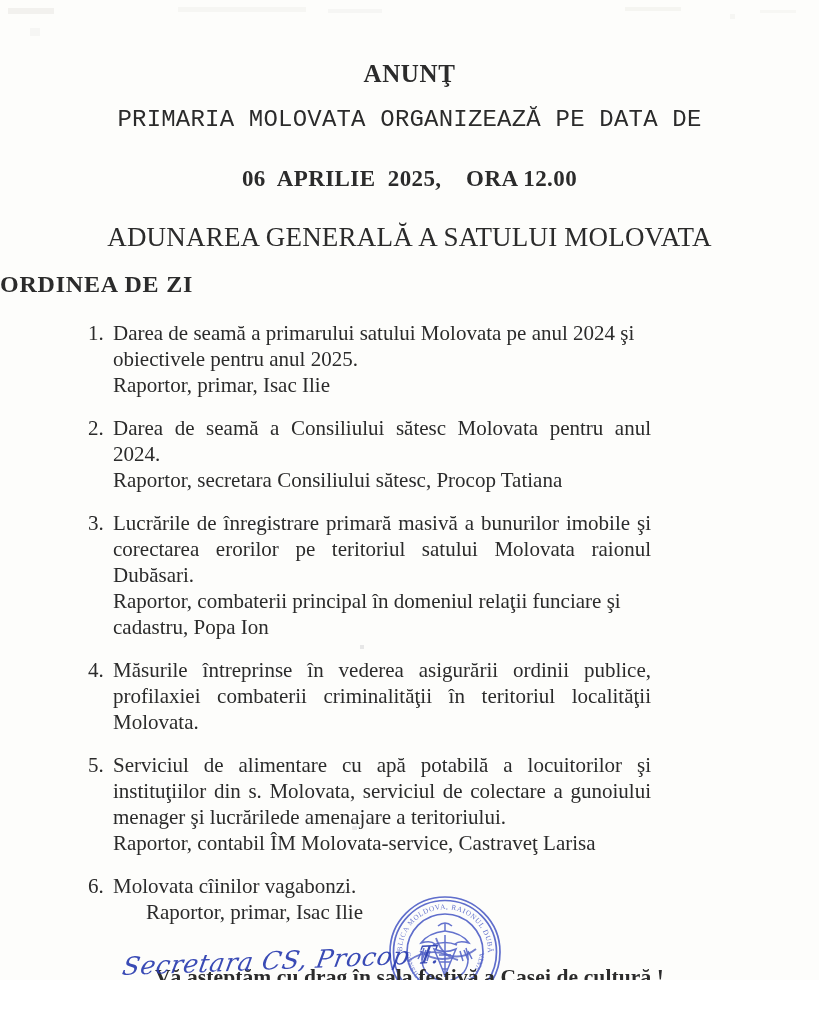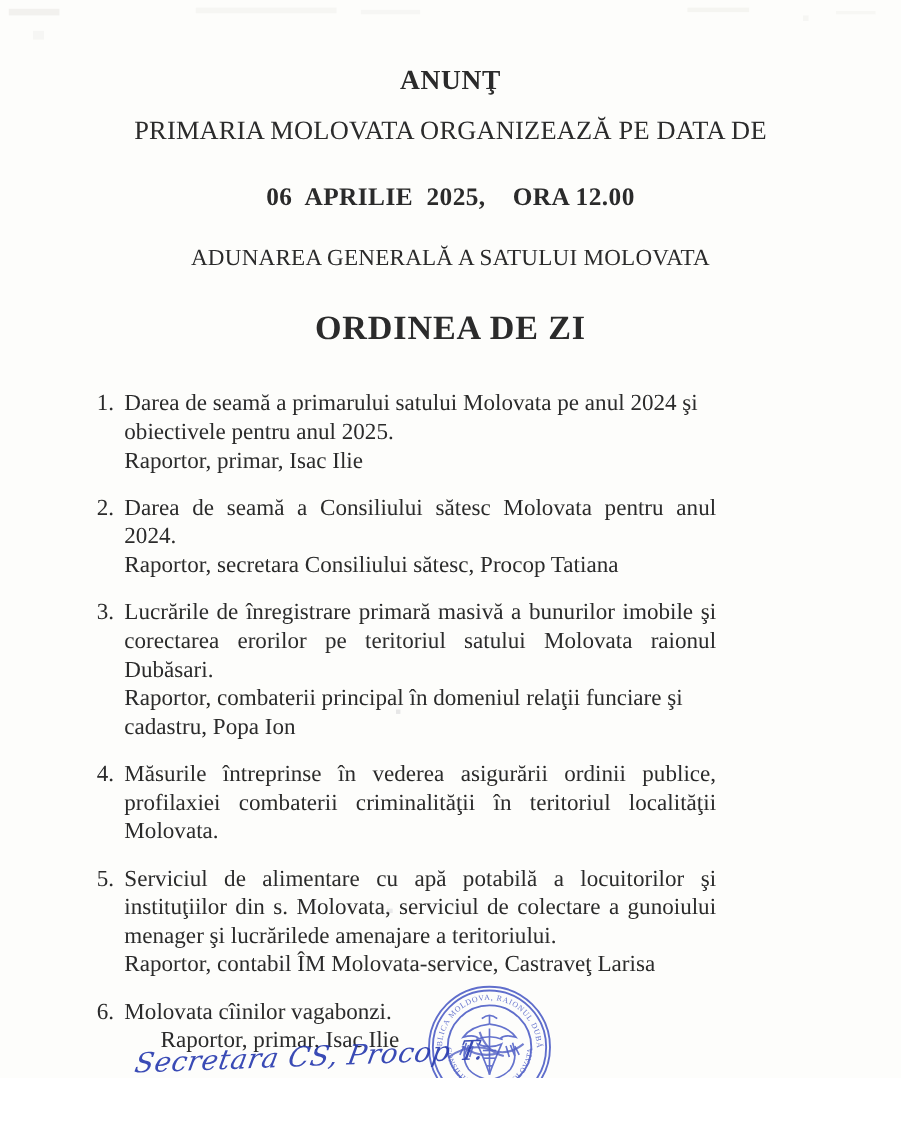--- a/index.html
+++ b/index.html
@@ -69,6 +69,7 @@
     margin: 0;
     padding-top: 18px;
     line-height: 1.15;
+    font-family: Liberation Mono, monospace;
   }
   .title-date {
     text-align: center;

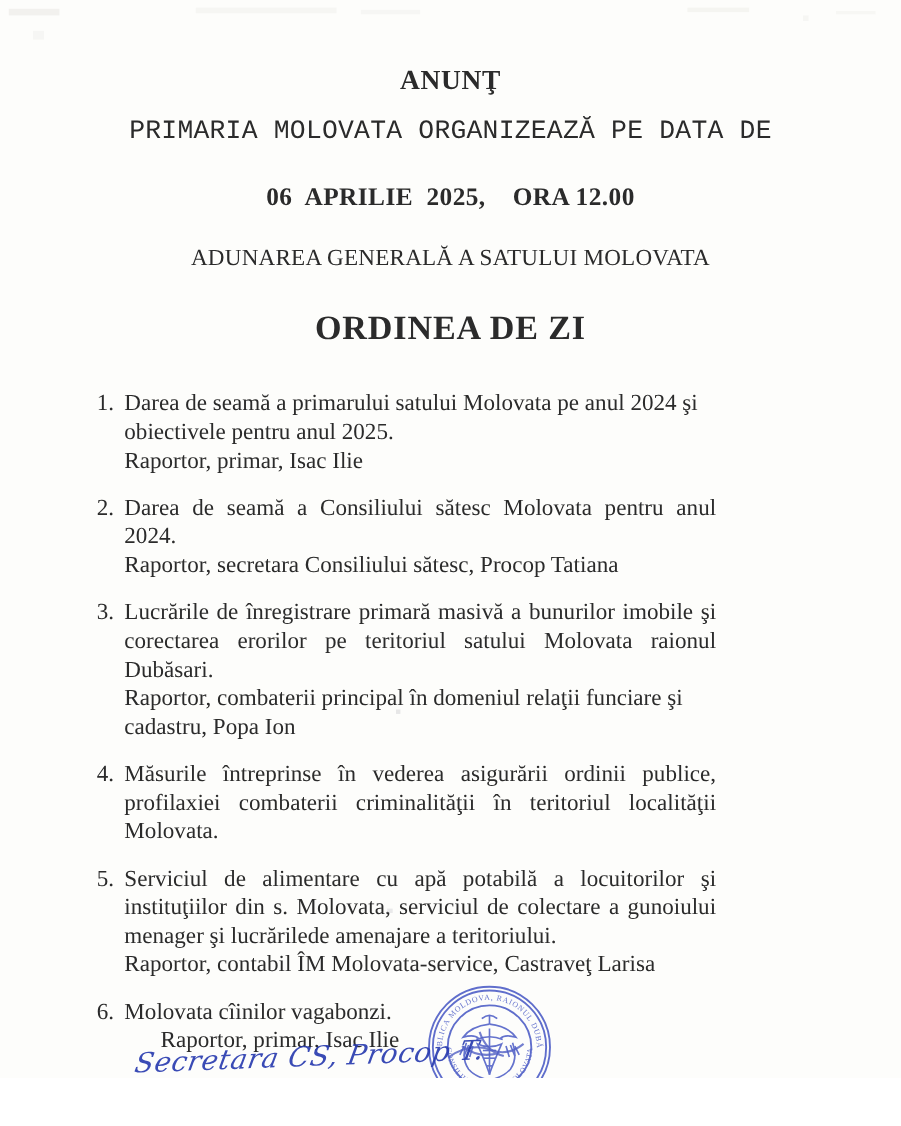--- a/index.html
+++ b/index.html
@@ -83,7 +83,7 @@
   }
   .title-assembly {
     text-align: center;
-    font-size: 21px;
+    font-size: 27px;
     letter-spacing: .2px;
     margin: 0;
     padding-top: 16px;

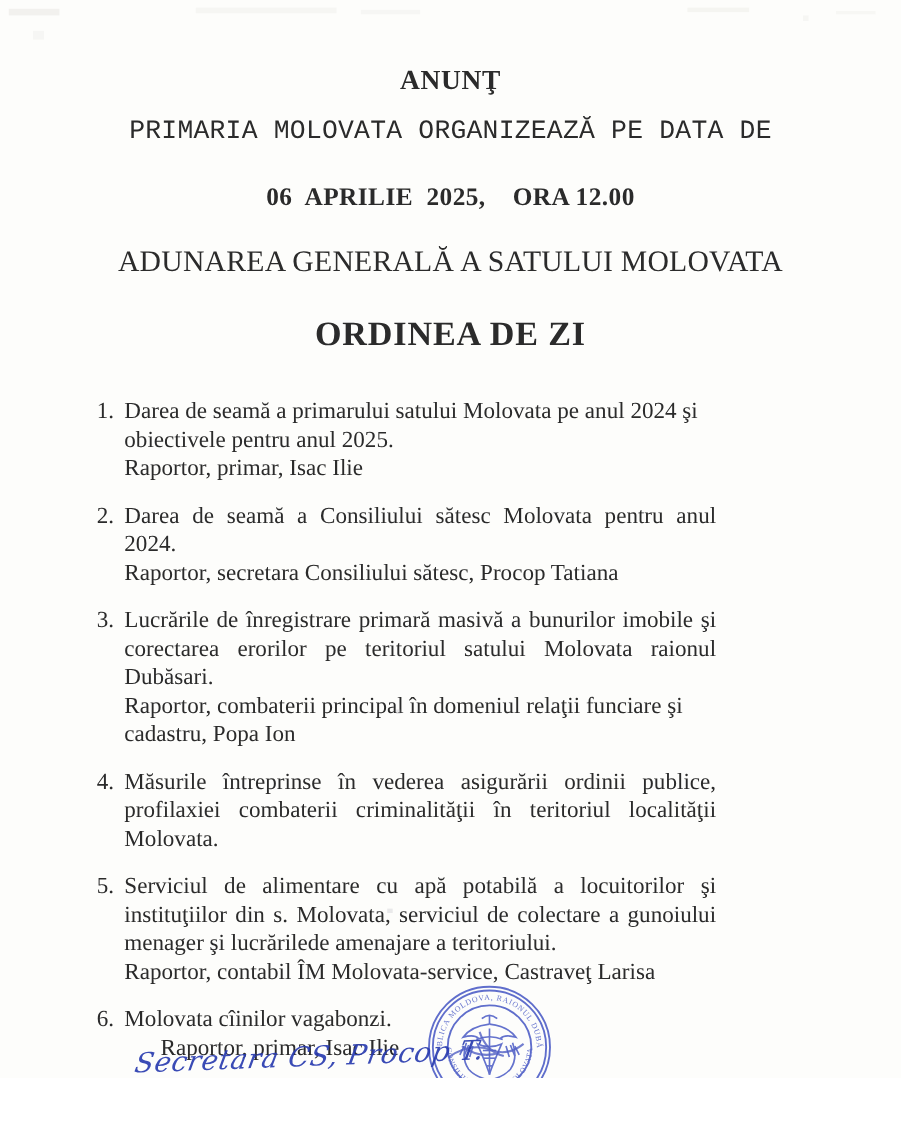--- a/index.html
+++ b/index.html
@@ -90,11 +90,10 @@
     line-height: 1.15;
   }
   .title-agenda {
-    text-align: center;
-    font-weight: bold;
-    font-size: 31px;
+    font-weight: bold;
+    font-size: 24px;
     letter-spacing: .8px;
-    margin: 16px;
+    margin: 0;
     padding-top: 18px;
     line-height: 1.1;
   }

